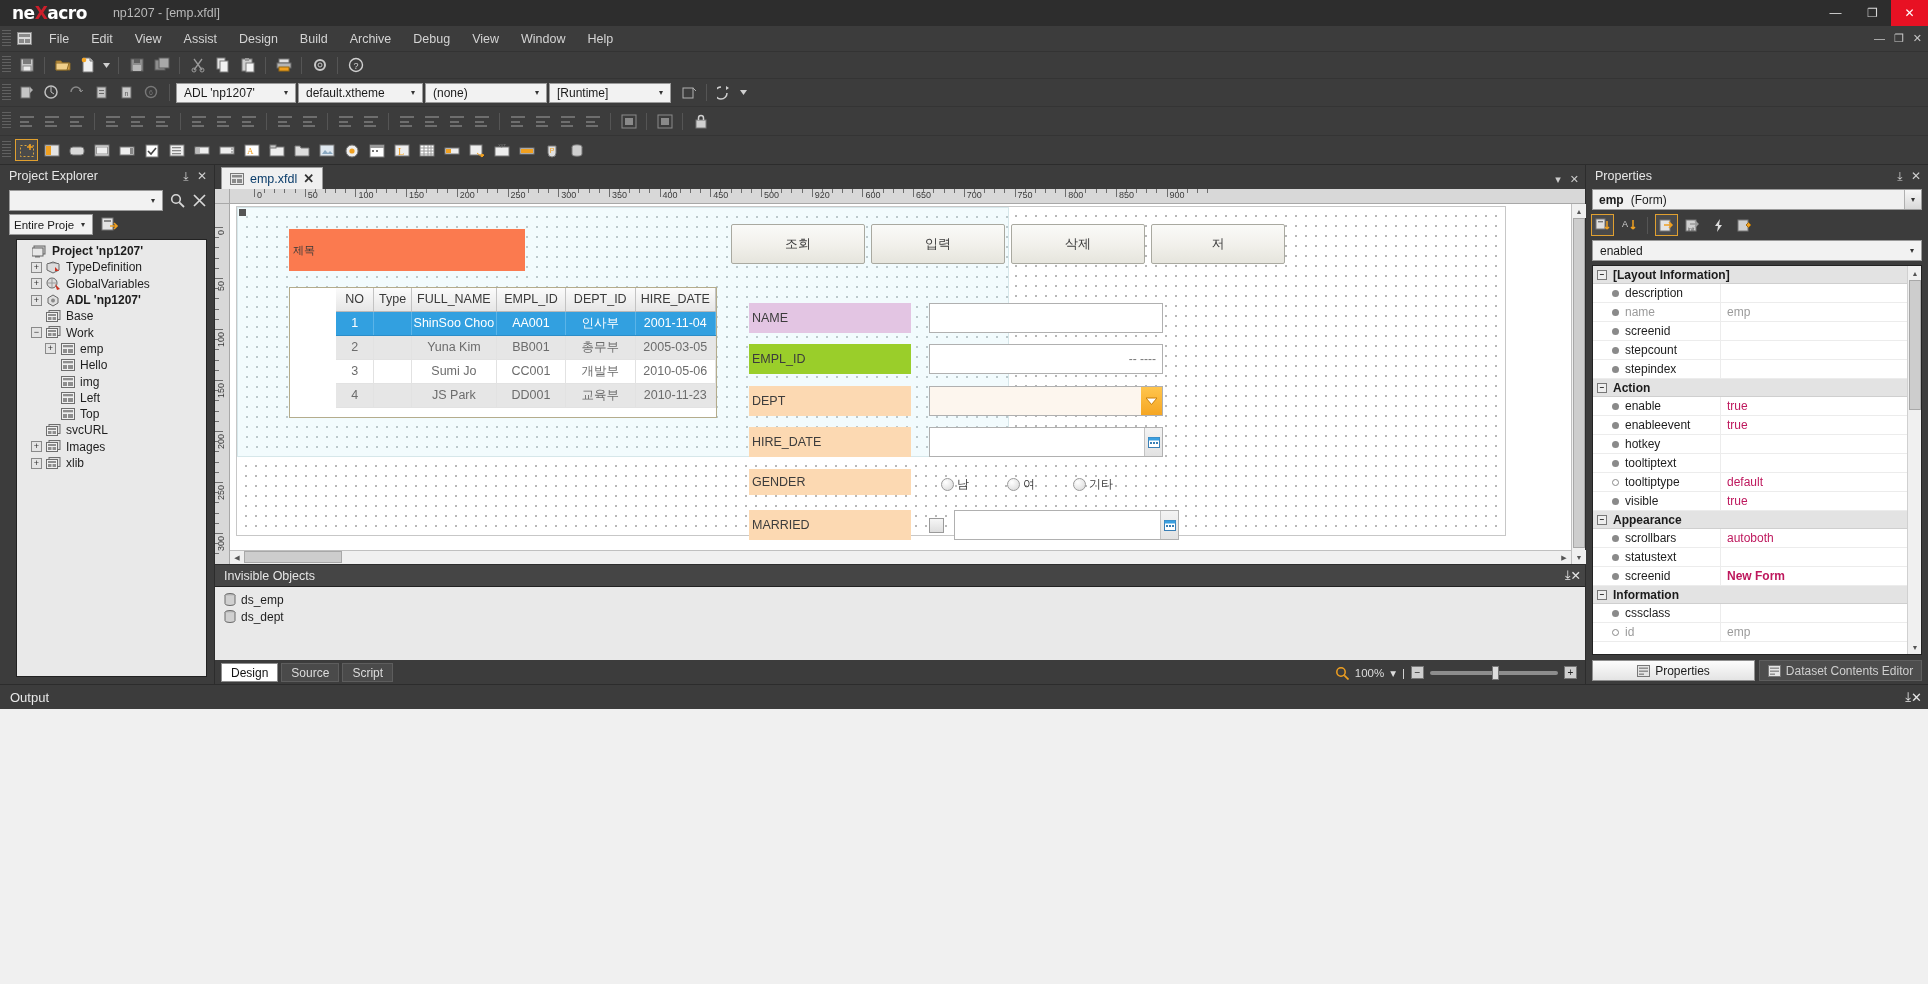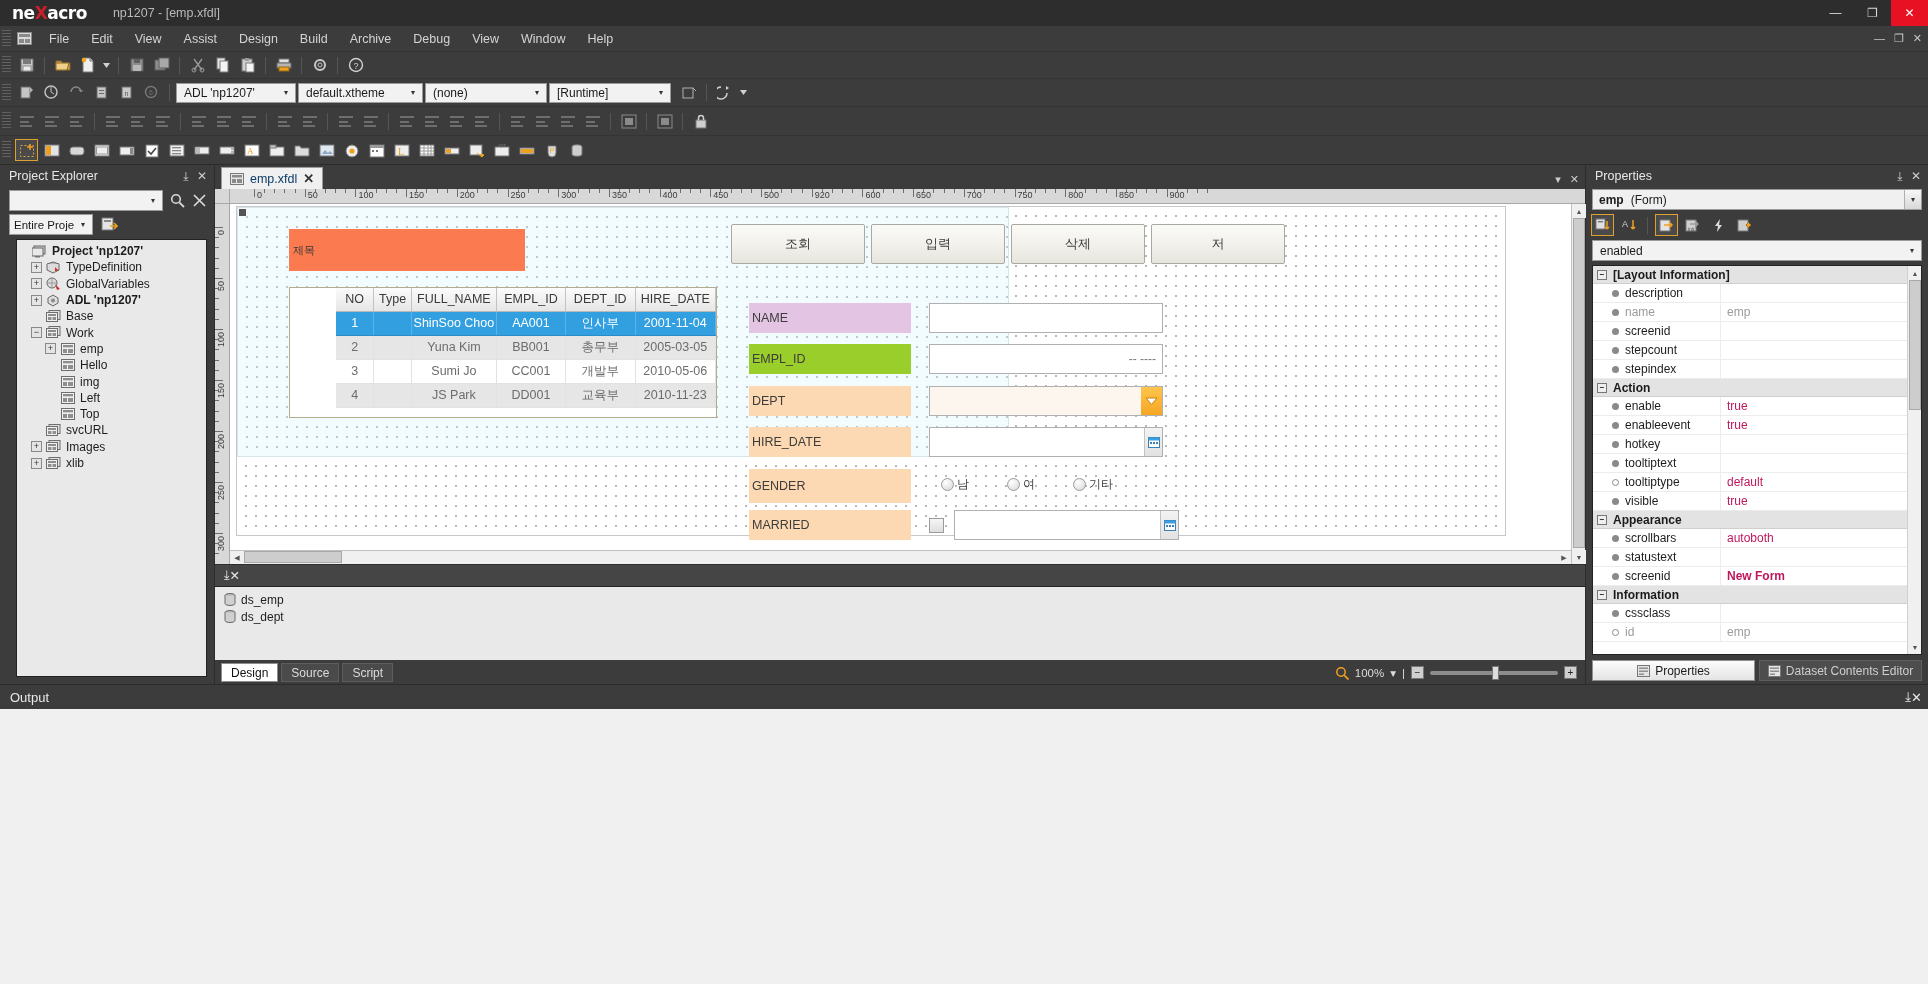--- a/index.html
+++ b/index.html
@@ -1266,7 +1266,7 @@
                       </svg>
                     </span>
                   </div>
-                  <div class="w lblw" style="left: 512px; top: 262px; width: 162px; height: 34px; background: rgb(252, 217, 178);">
+                  <div class="w lblw" style="left: 512px; top: 262px; width: 162px; height: 26px; background: rgb(252, 217, 178);">
                     <span>GENDER</span>
                   </div>
                   <div class="w" style="left: 692px; top: 262px; height: 30px; width: 260px; display: flex; align-items: center; gap: 38px; padding-left: 12px;">

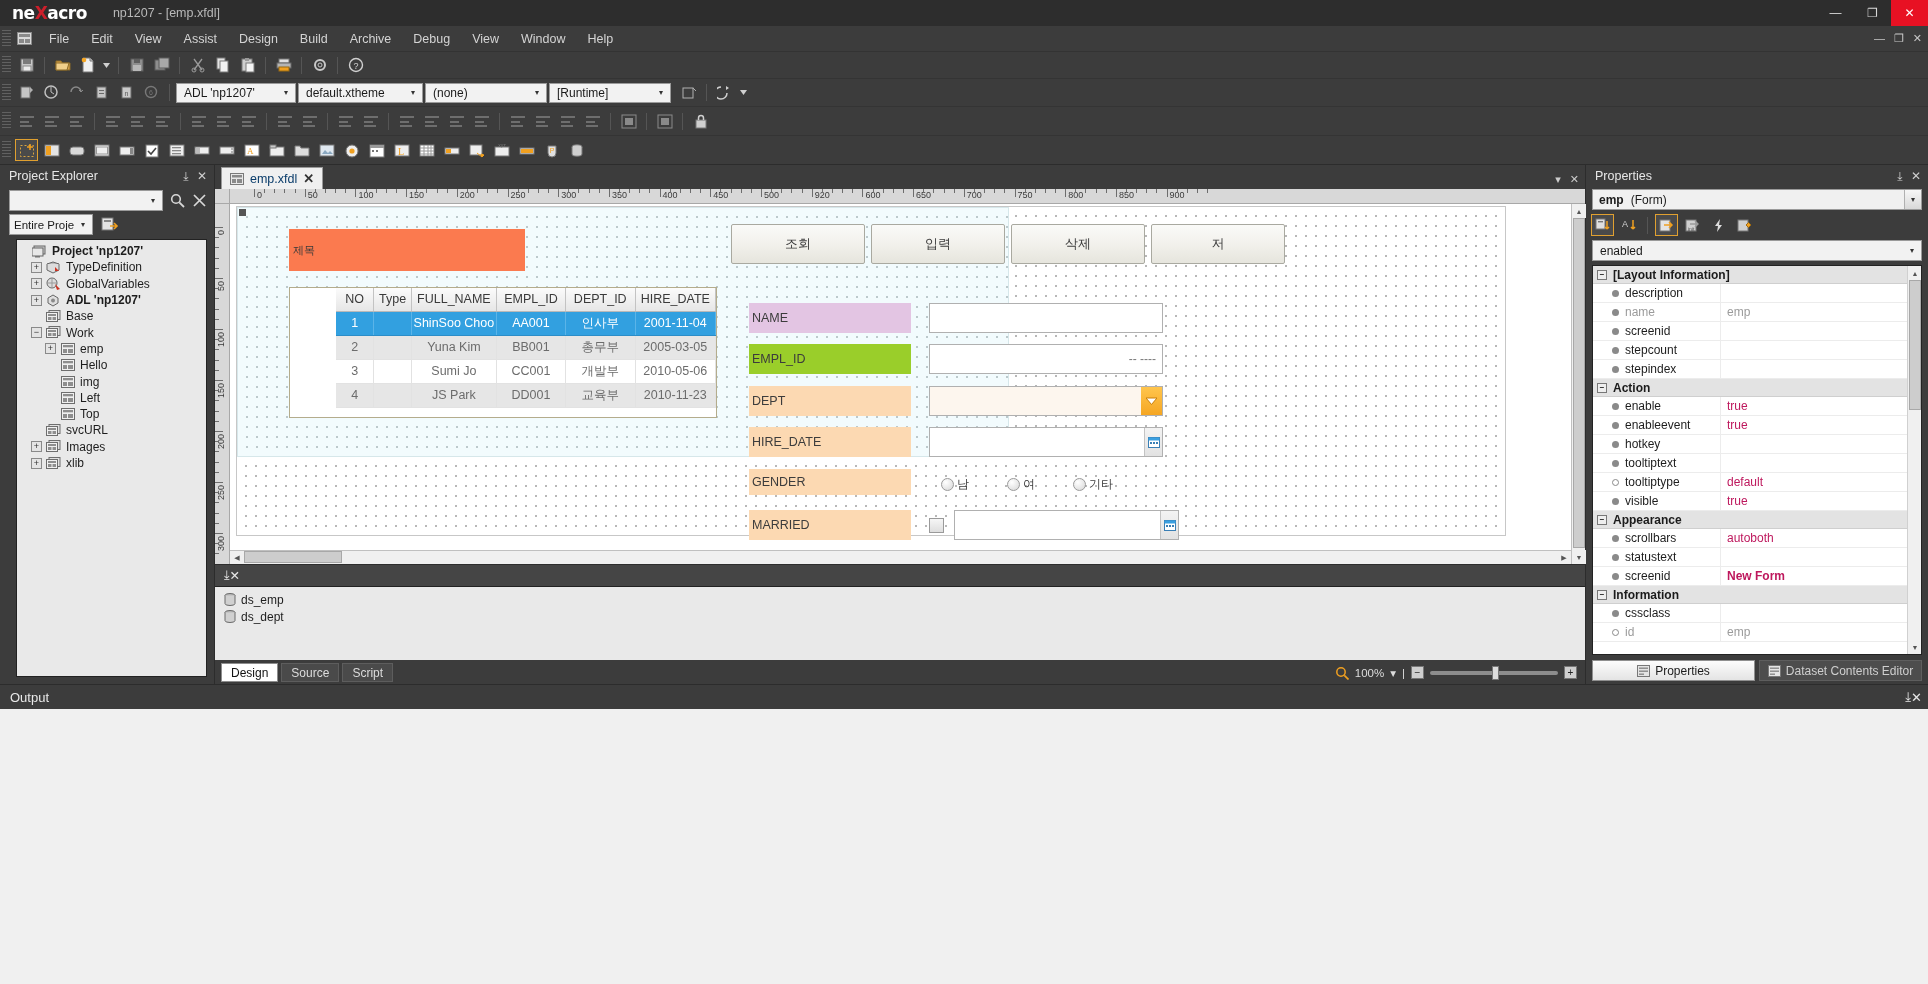--- a/index.html
+++ b/index.html
@@ -1319,6 +1319,7 @@
 
       <div class="invis">
         <div class="invis-head">
+          <span style="flex:1">Invisible Objects</span>
           <span class="pin">⤓</span>
           <span class="xbtn">✕</span>
         </div>

